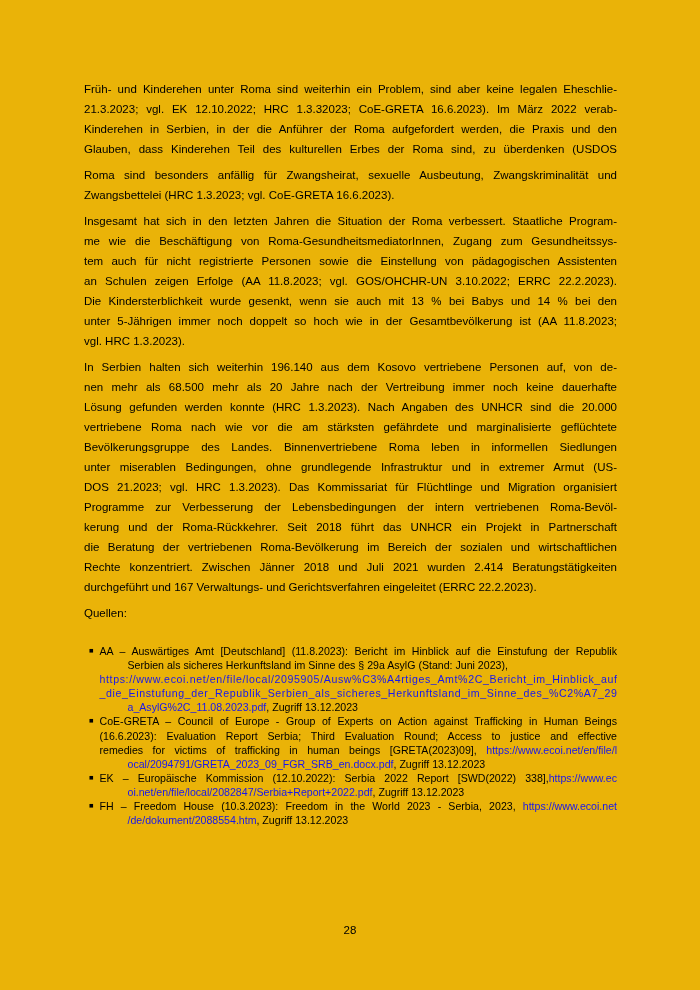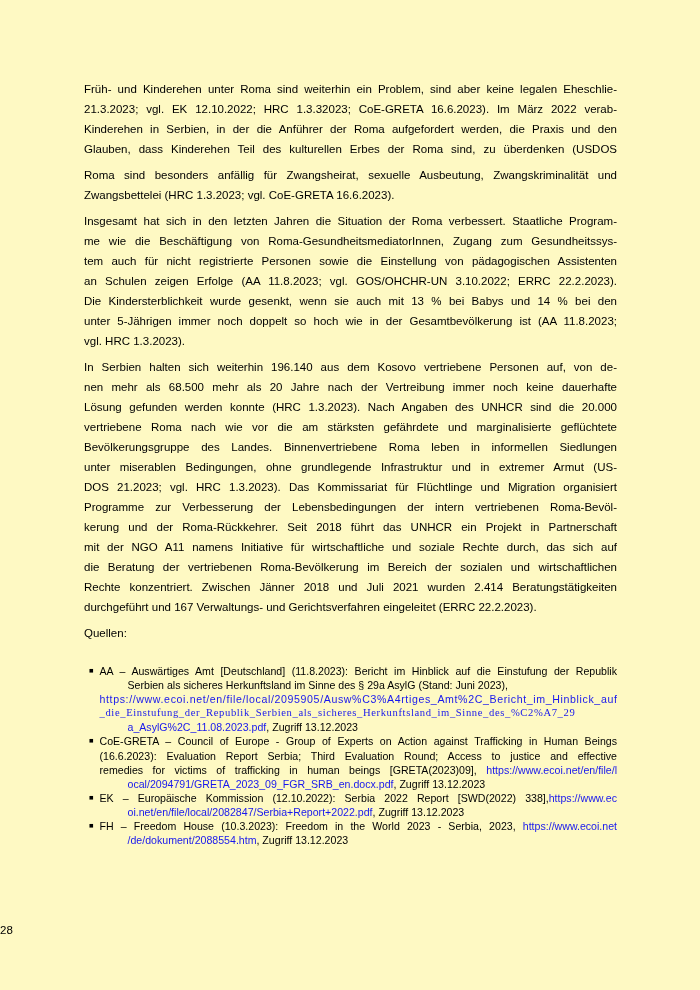--- a/index.html
+++ b/index.html
@@ -7,7 +7,7 @@
     position: relative;
     width: 700px;
     height: 990px;
-    background: #fef9c3;
+    background: #eab308;
     font-family: "Liberation Sans", sans-serif;
     color: #000000;
     overflow: hidden;

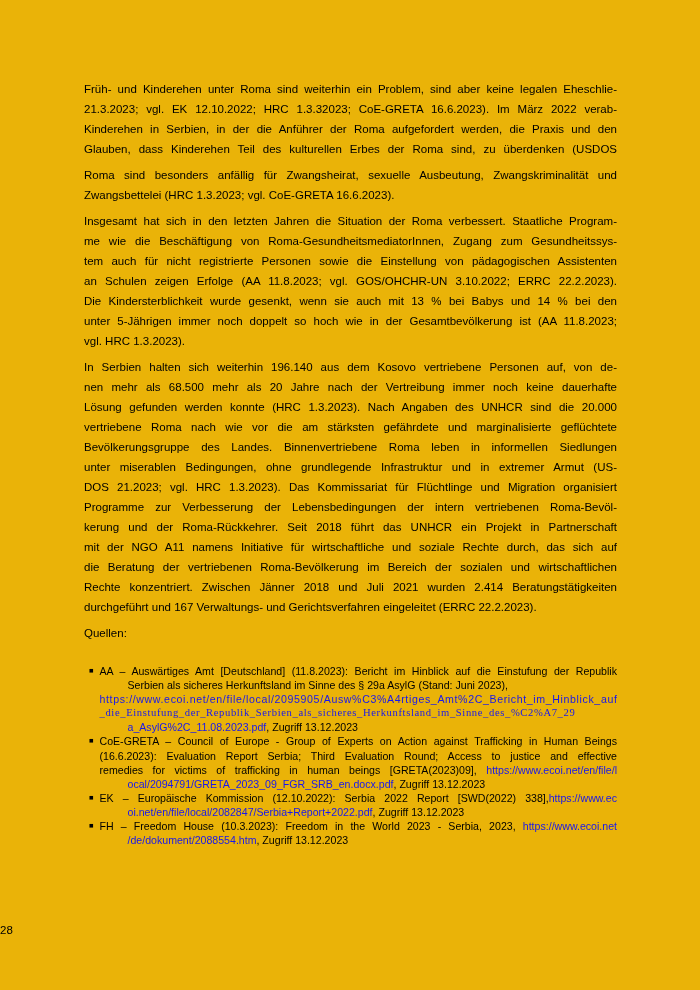--- a/index.html
+++ b/index.html
@@ -119,7 +119,6 @@
           <div class="line">DOS 21.2023; vgl. HRC 1.3.2023). Das Kommissariat für Flüchtlinge und Migration organisiert</div>
           <div class="line">Programme zur Verbesserung der Lebensbedingungen der intern vertriebenen Roma-Bevöl-</div>
           <div class="line">kerung und der Roma-Rückkehrer. Seit 2018 führt das UNHCR ein Projekt in Partnerschaft</div>
-          <div class="line">mit der NGO A11 namens Initiative für wirtschaftliche und soziale Rechte durch, das sich auf</div>
           <div class="line">die Beratung der vertriebenen Roma-Bevölkerung im Bereich der sozialen und wirtschaftlichen</div>
           <div class="line">Rechte konzentriert. Zwischen Jänner 2018 und Juli 2021 wurden 2.414 Beratungstätigkeiten</div>
           <div class="line last">durchgeführt und 167 Verwaltungs- und Gerichtsverfahren eingeleitet (ERRC 22.2.2023).</div>

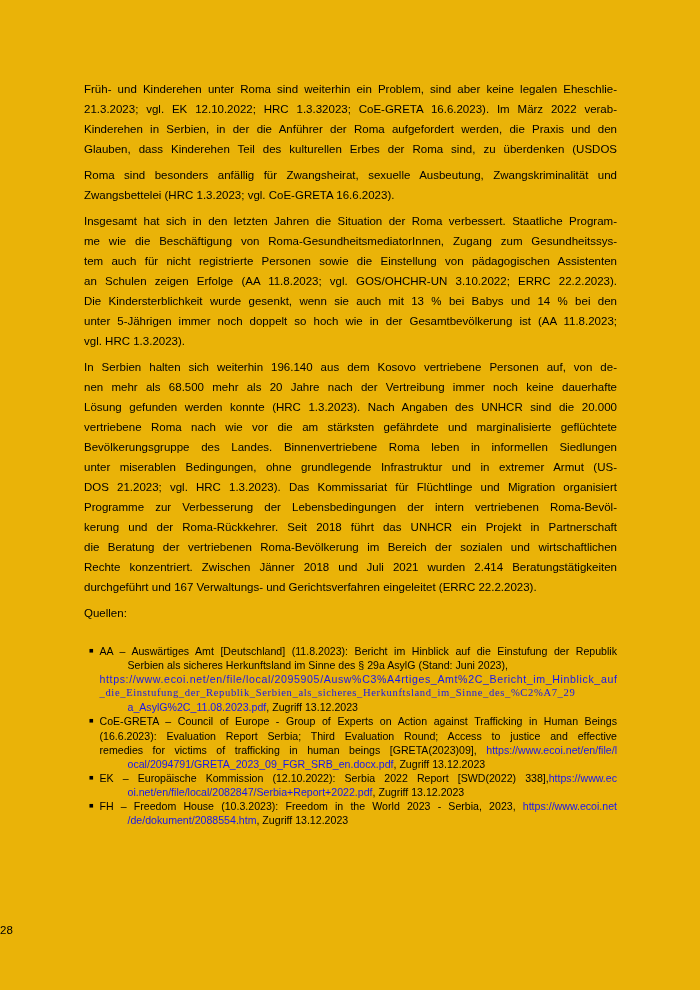--- a/index.html
+++ b/index.html
@@ -131,7 +131,7 @@
           <div class="sline j"><span class="src-text">AA – Auswärtiges Amt [Deutschland] (11.8.2023): Bericht im Hinblick auf die Einstufung der Republik</span></div>
           <div class="sline l"><span class="src-text">Serbien als sicheres Herkunftsland im Sinne des § 29a AsylG (Stand: Juni 2023),</span></div>
           <div class="sline f" style="letter-spacing: 0.626042px;"><a class="link">https://www.ecoi.net/en/file/local/2095905/Ausw%C3%A4rtiges_Amt%2C_Bericht_im_Hinblick_auf</a></div>
-          <div class="sline f" style="letter-spacing: 0.620094px; font-family: Liberation Serif, serif;"><a class="link">_die_Einstufung_der_Republik_Serbien_als_sicheres_Herkunftsland_im_Sinne_des_%C2%A7_29</a></div>
+          <div class="sline f" style="letter-spacing: 0.620094px;"><a class="link">_die_Einstufung_der_Republik_Serbien_als_sicheres_Herkunftsland_im_Sinne_des_%C2%A7_29</a></div>
           <div class="sline l"><a class="link">a_AsylG%2C_11.08.2023.pdf</a><span class="src-text">, Zugriff 13.12.2023</span></div>
         </li>
         <li class="source-item">

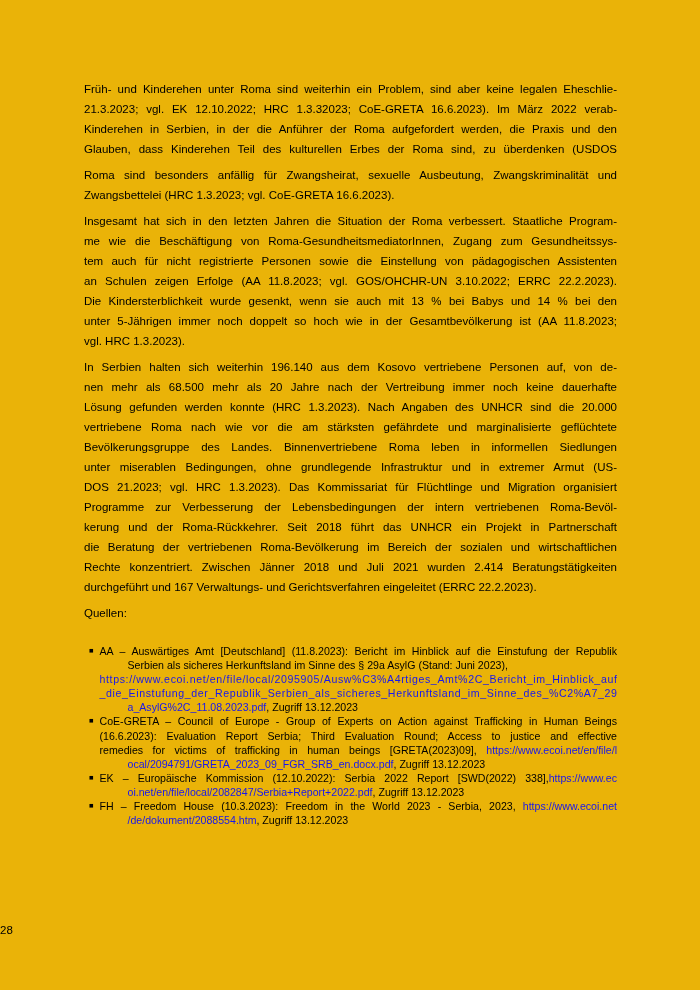--- a/index.html
+++ b/index.html
@@ -79,7 +79,7 @@
     left: 0;
     right: 0;
     top: 922px;
-    text-align: left;
+    text-align: center;
     font-size: 11.5px;
     line-height: 17px;
   }

